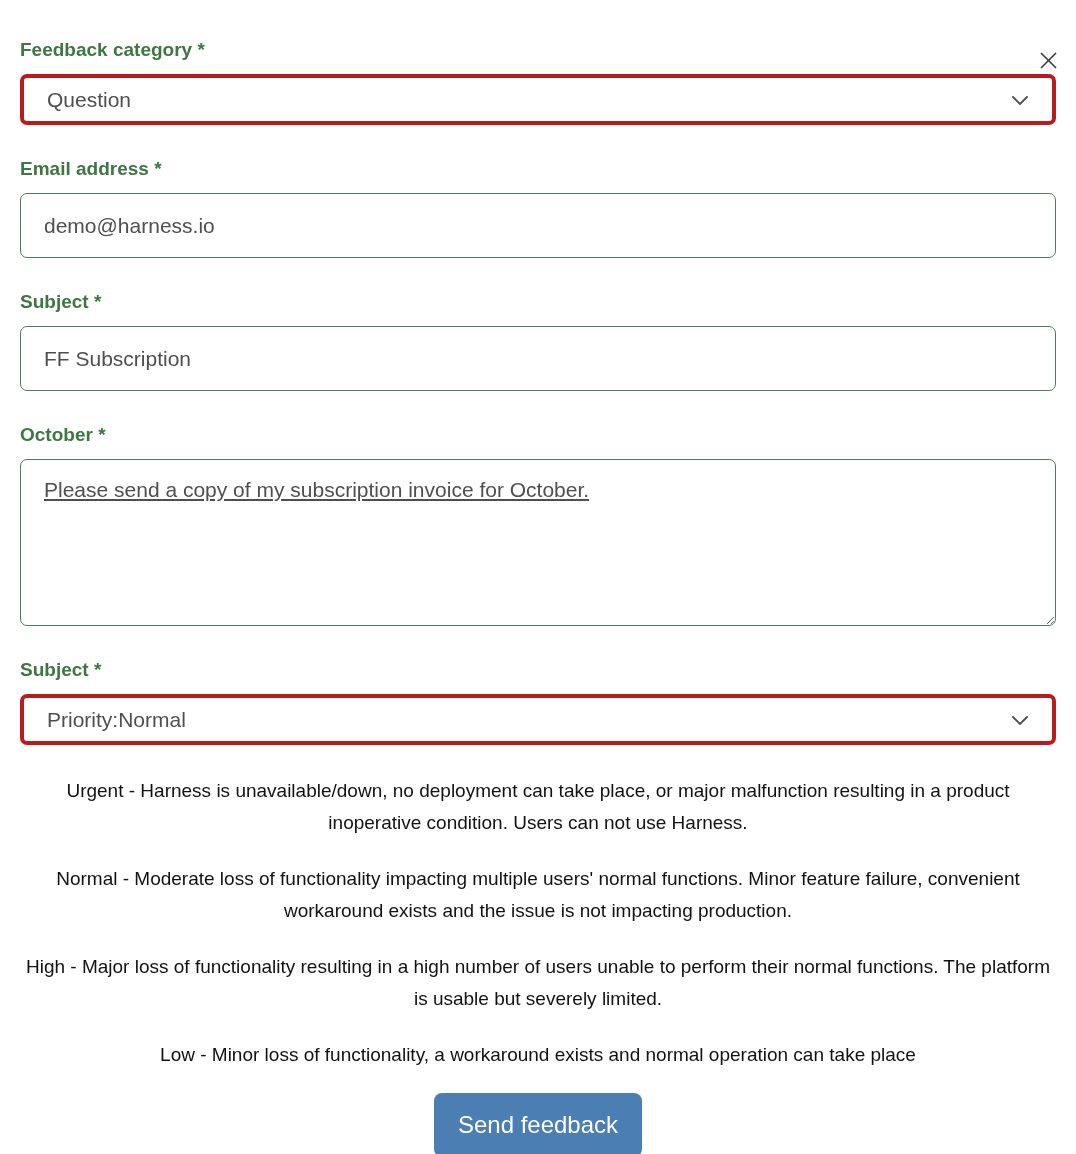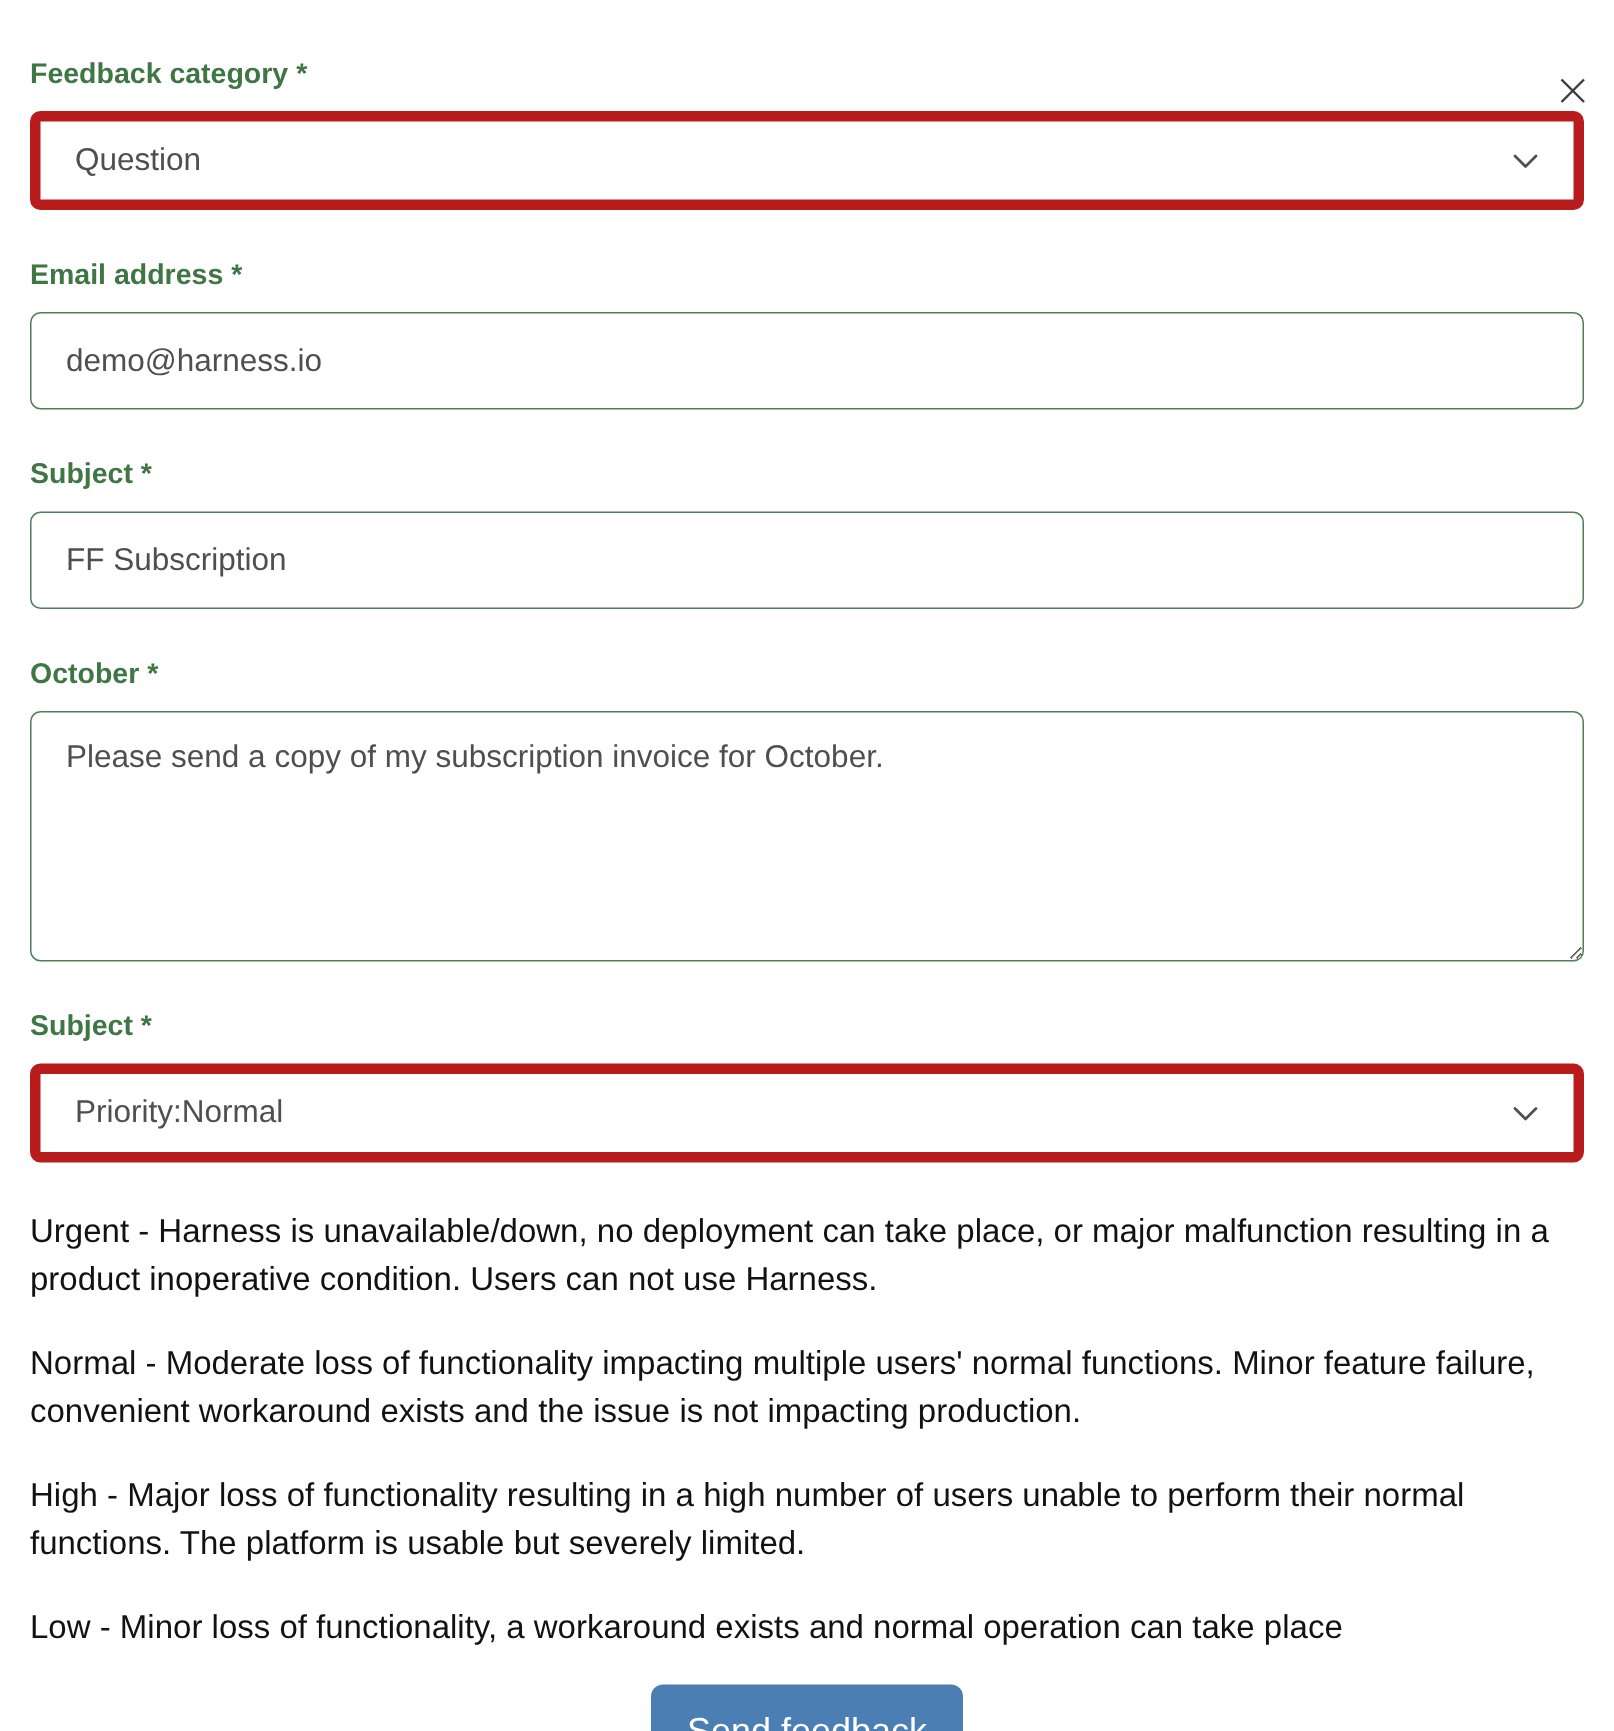--- a/index.html
+++ b/index.html
@@ -44,8 +44,8 @@
   .select-box {
     position: relative;
     width: 100%;
-    height: 66px;
-    border: 7px solid #b91c1c;
+    height: 51px;
+    border: 4px solid #b91c1c;
     border-radius: 7px;
     background: #ffffff;
     display: flex;

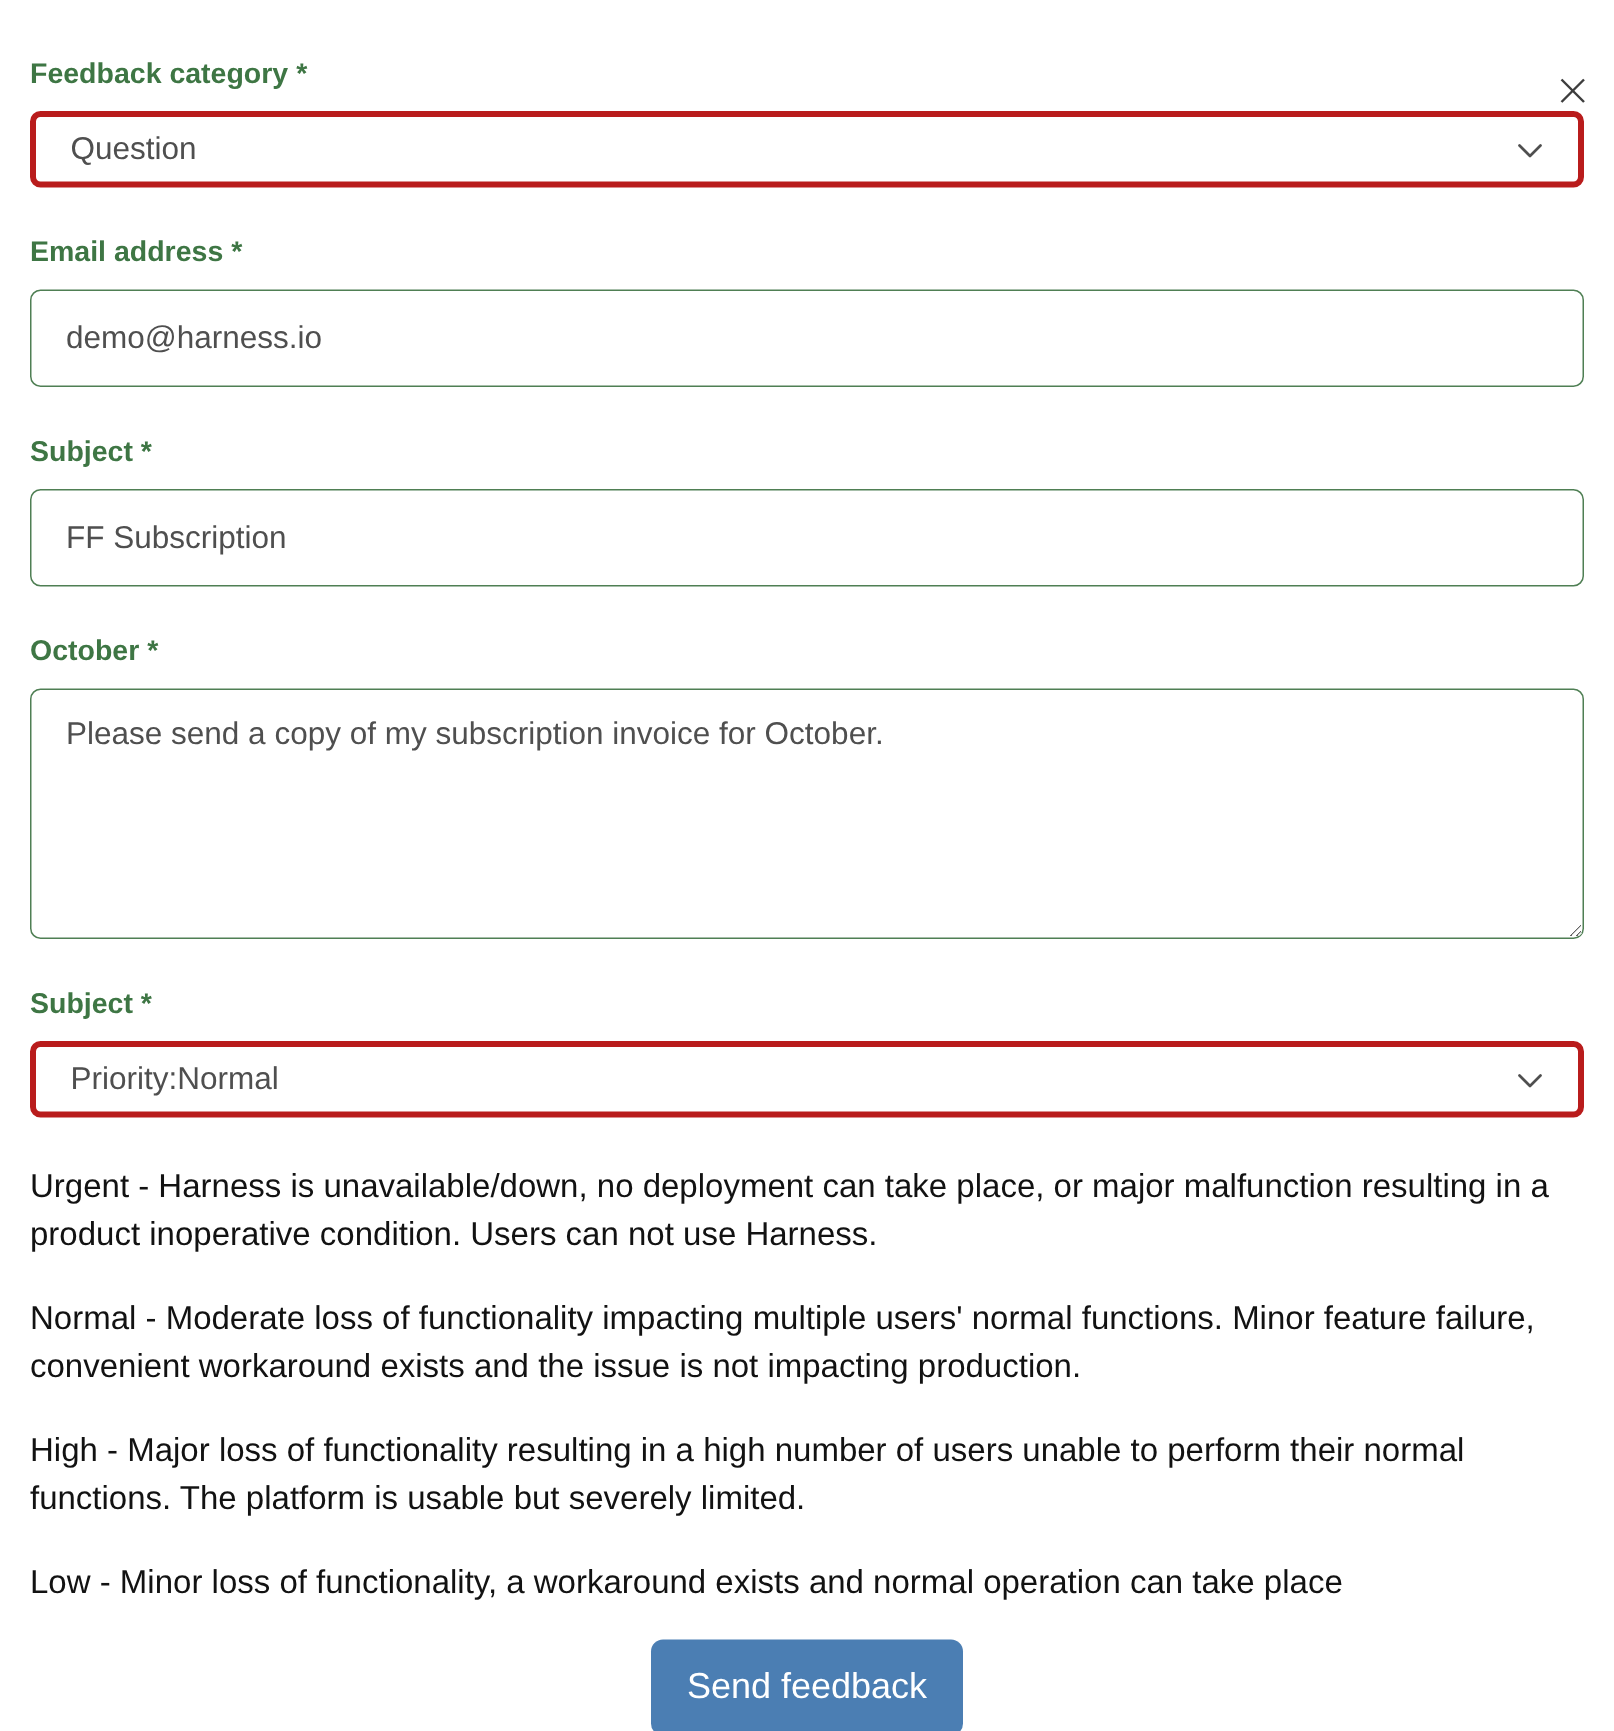--- a/index.html
+++ b/index.html
@@ -96,6 +96,7 @@
     color: #4f4f4f;
     outline: none;
     resize: both;
+    text-decoration: underline;
   }
   .desc {
     margin-top: 24px;

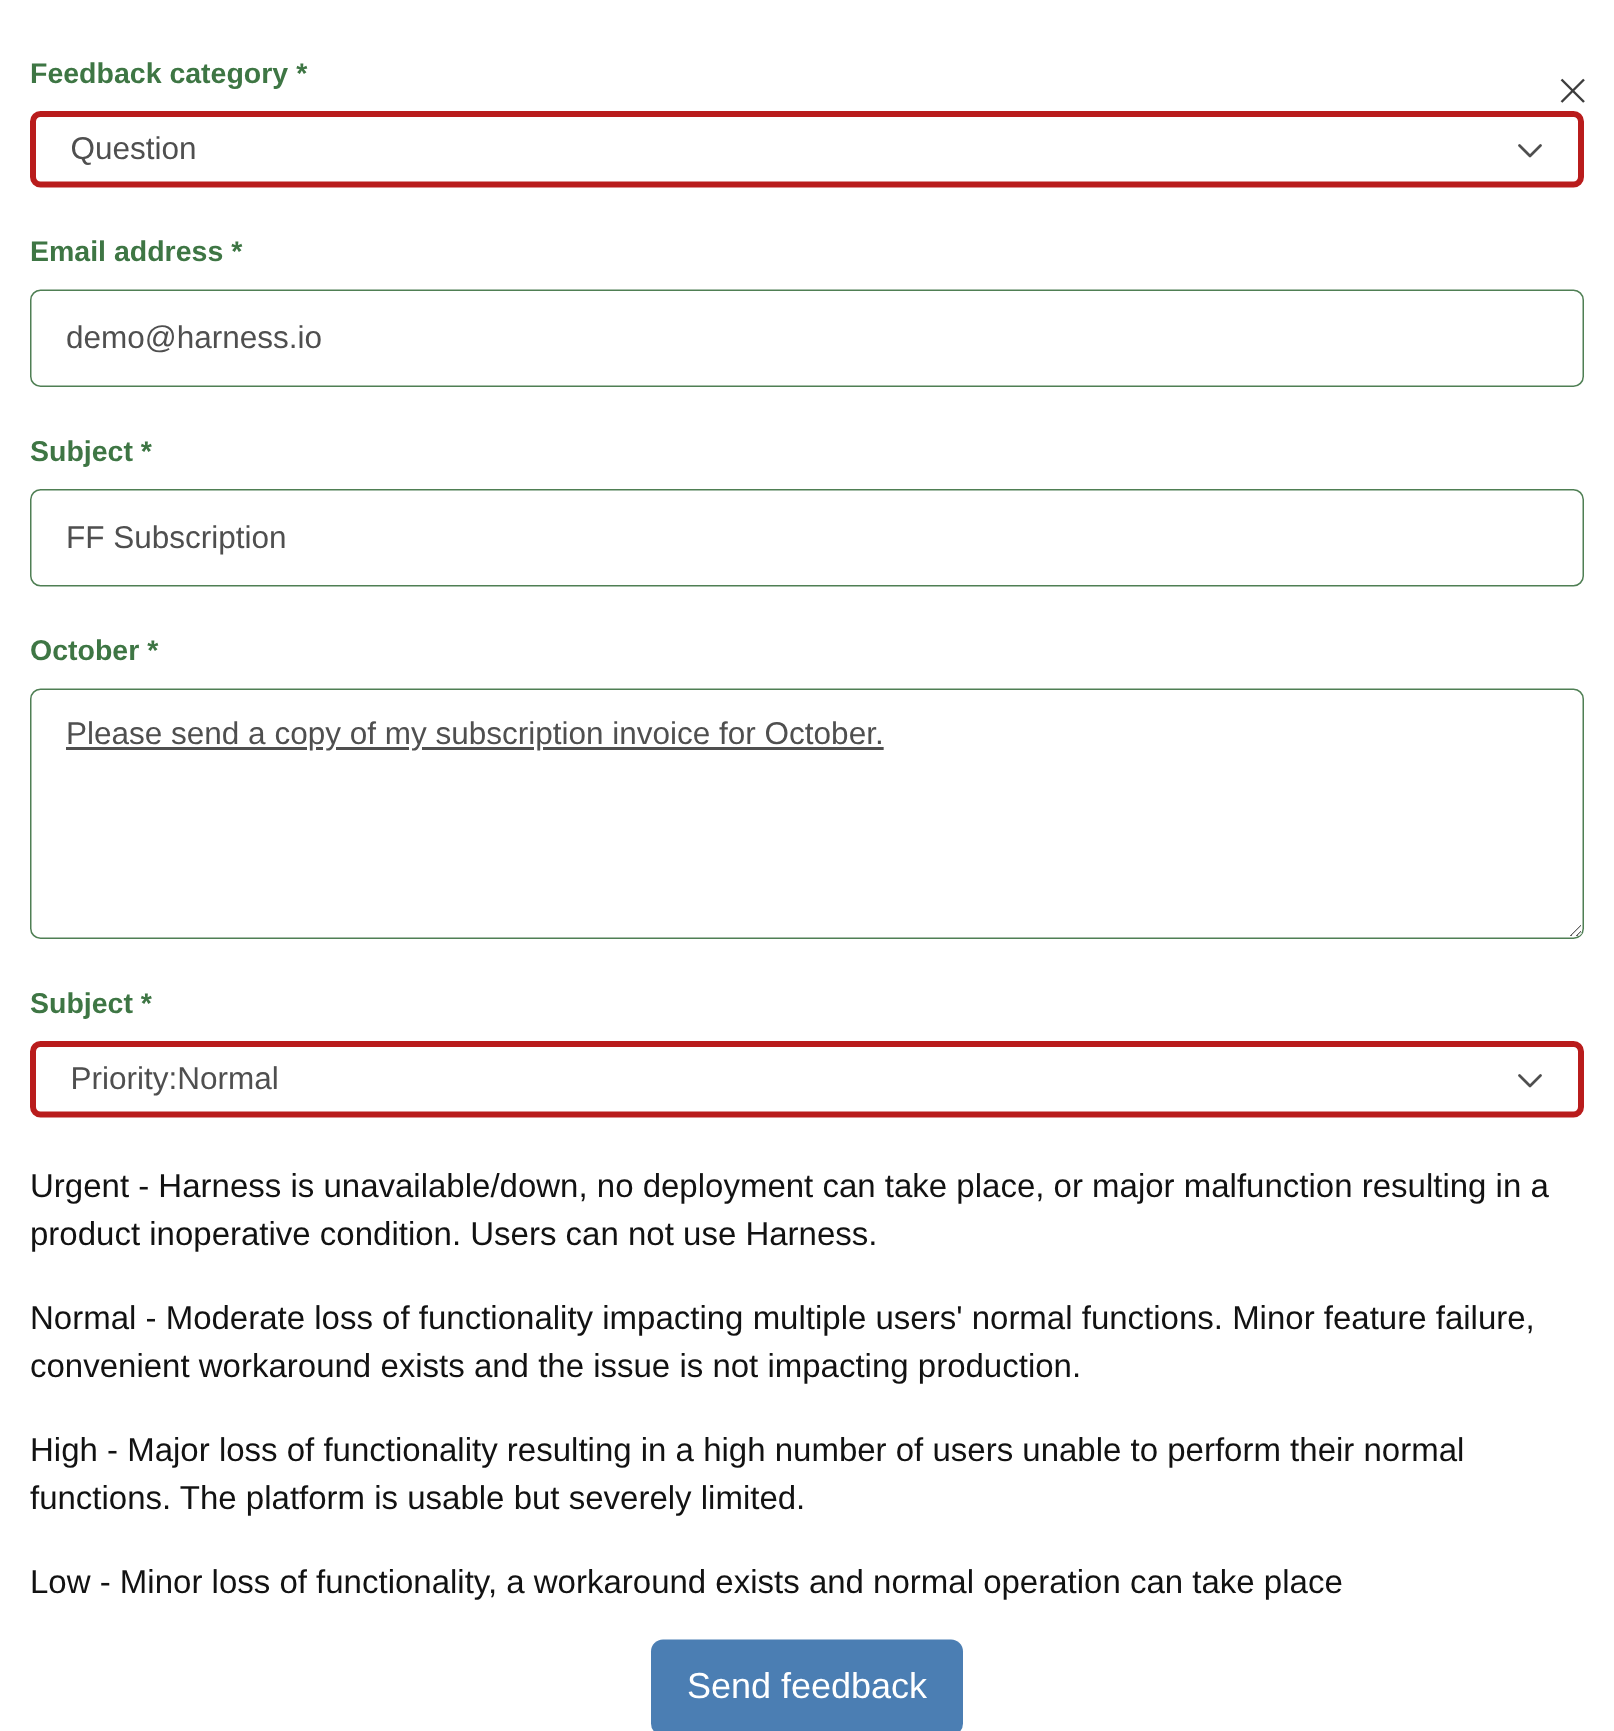--- a/index.html
+++ b/index.html
@@ -100,9 +100,10 @@
   }
   .desc {
     margin-top: 24px;
-    font-size: 22px;
+    font-size: 19px;
     line-height: 32px;
     color: #121212;
+    text-align: center;
   }
   .desc.first { margin-top: 30px; }
   .submit-row {

